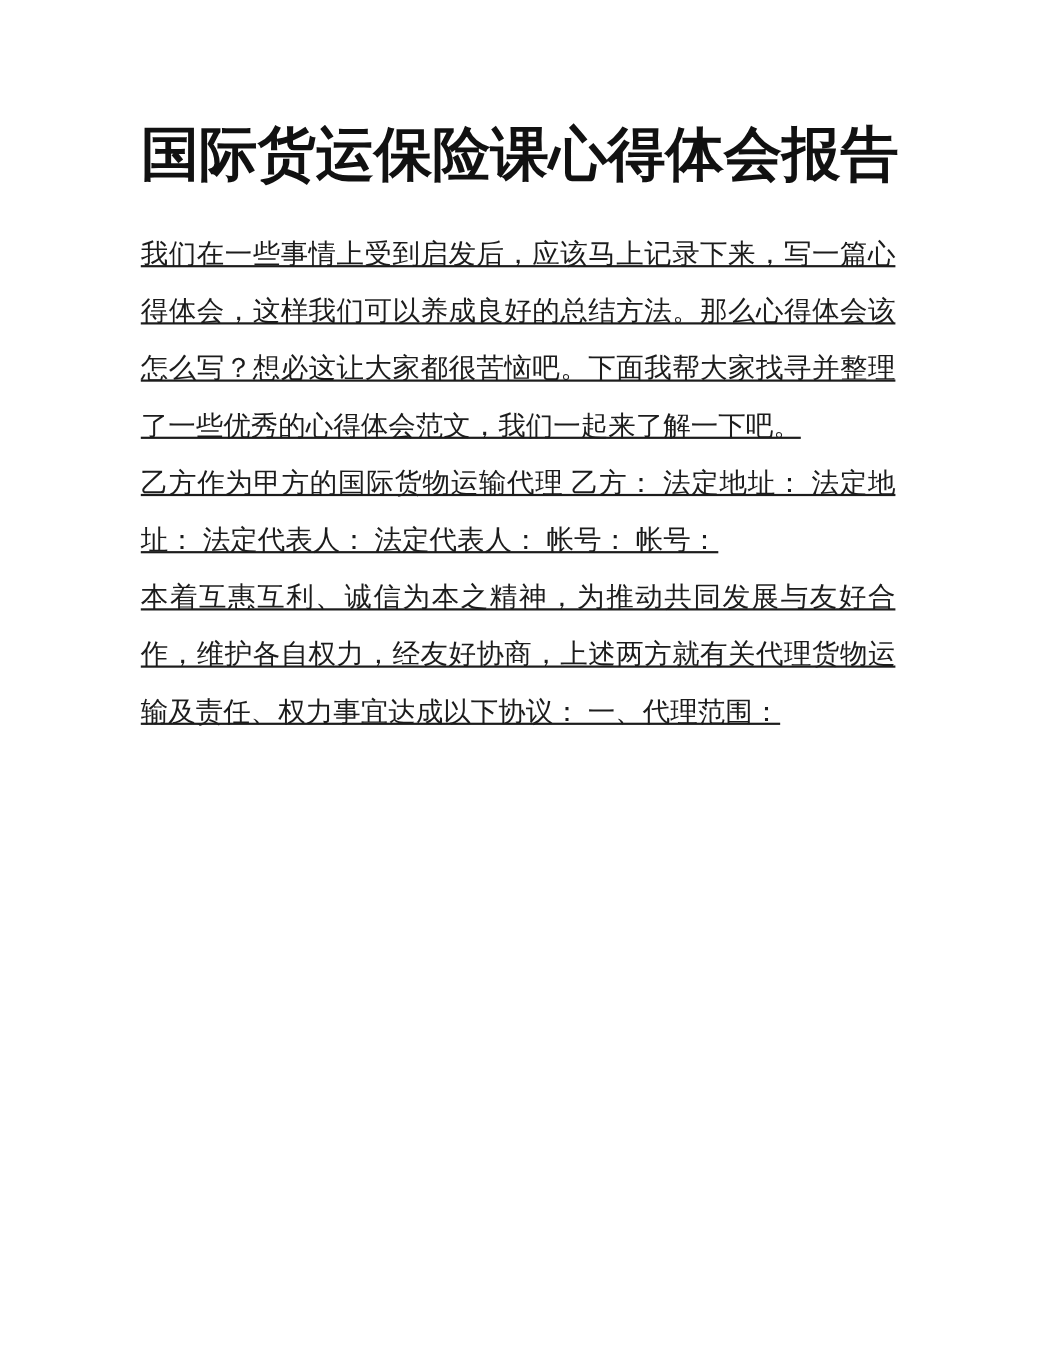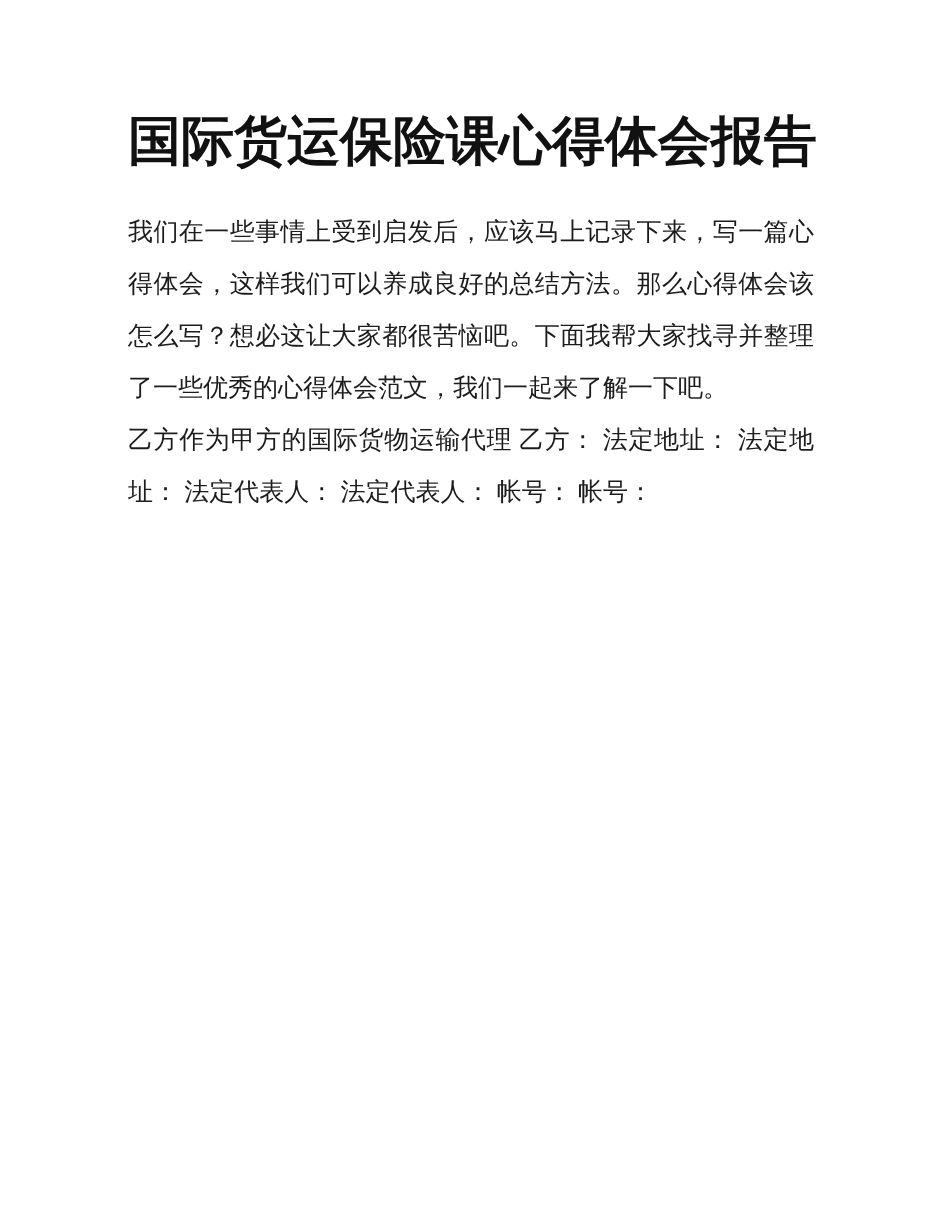--- a/index.html
+++ b/index.html
@@ -46,6 +46,7 @@
     text-align: justify;
     text-justify: inter-character;
     color: #1c1c1c;
+    text-decoration: underline;
   }
   .doc-body p {
     margin: 0;

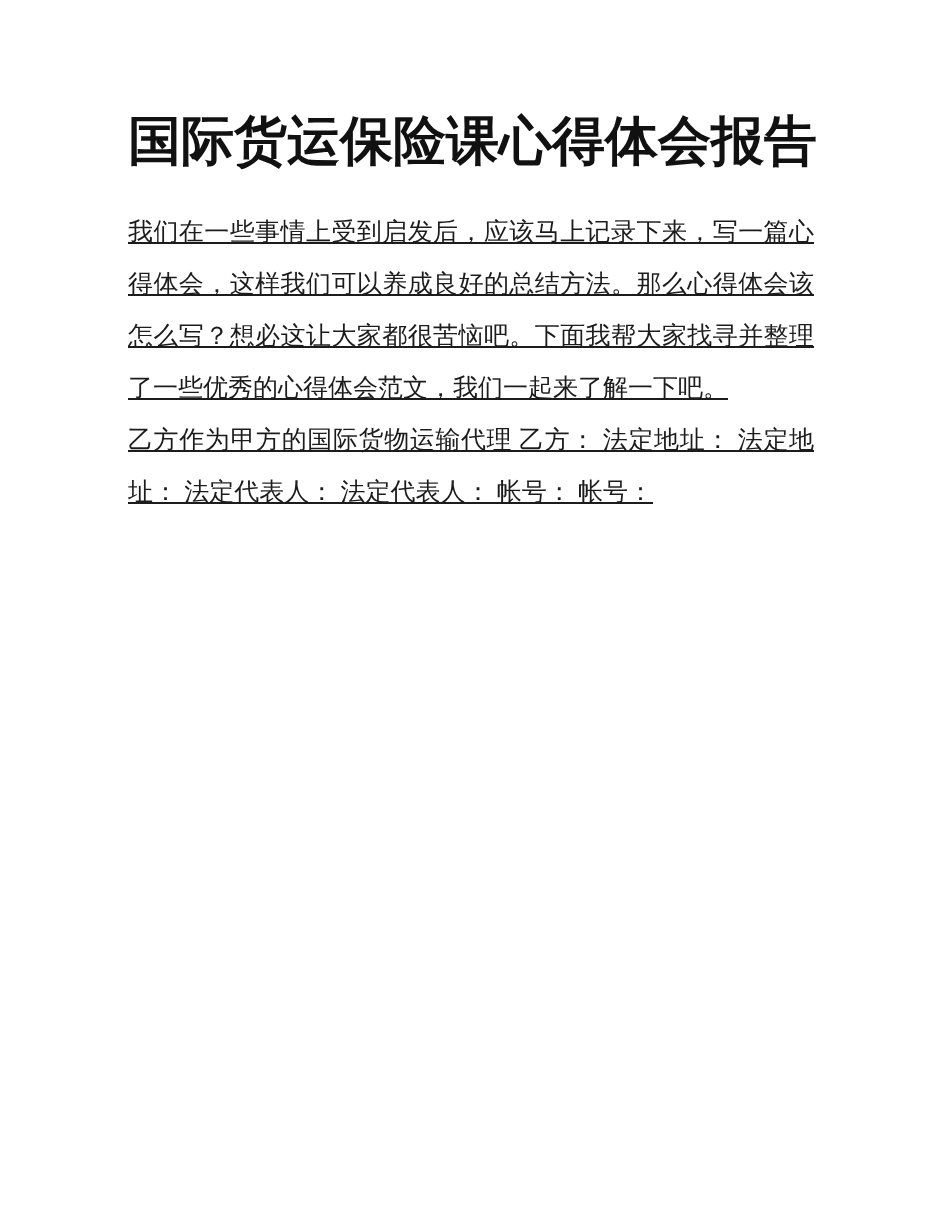--- a/index.html
+++ b/index.html
@@ -64,6 +64,7 @@
     <div class="doc-body" id="paragraphs">
         <p>我们在一些事情上受到启发后，应该马上记录下来，写一篇心得体会，这样我们可以养成良好的总结方法。那么心得体会该怎么写？想必这让大家都很苦恼吧。下面我帮大家找寻并整理了一些优秀的心得体会范文，我们一起来了解一下吧。</p>
         <p>乙方作为甲方的国际货物运输代理 乙方： 法定地址： 法定地址： 法定代表人： 法定代表人： 帐号： 帐号：</p>
+        <p>本着互惠互利、诚信为本之精神，为推动共同发展与友好合作，维护各自权力，经友好协商，上述两方就有关代理货物运输及责任、权力事宜达成以下协议： 一、代理范围：</p>
       </div>
   </div>
 </div>

